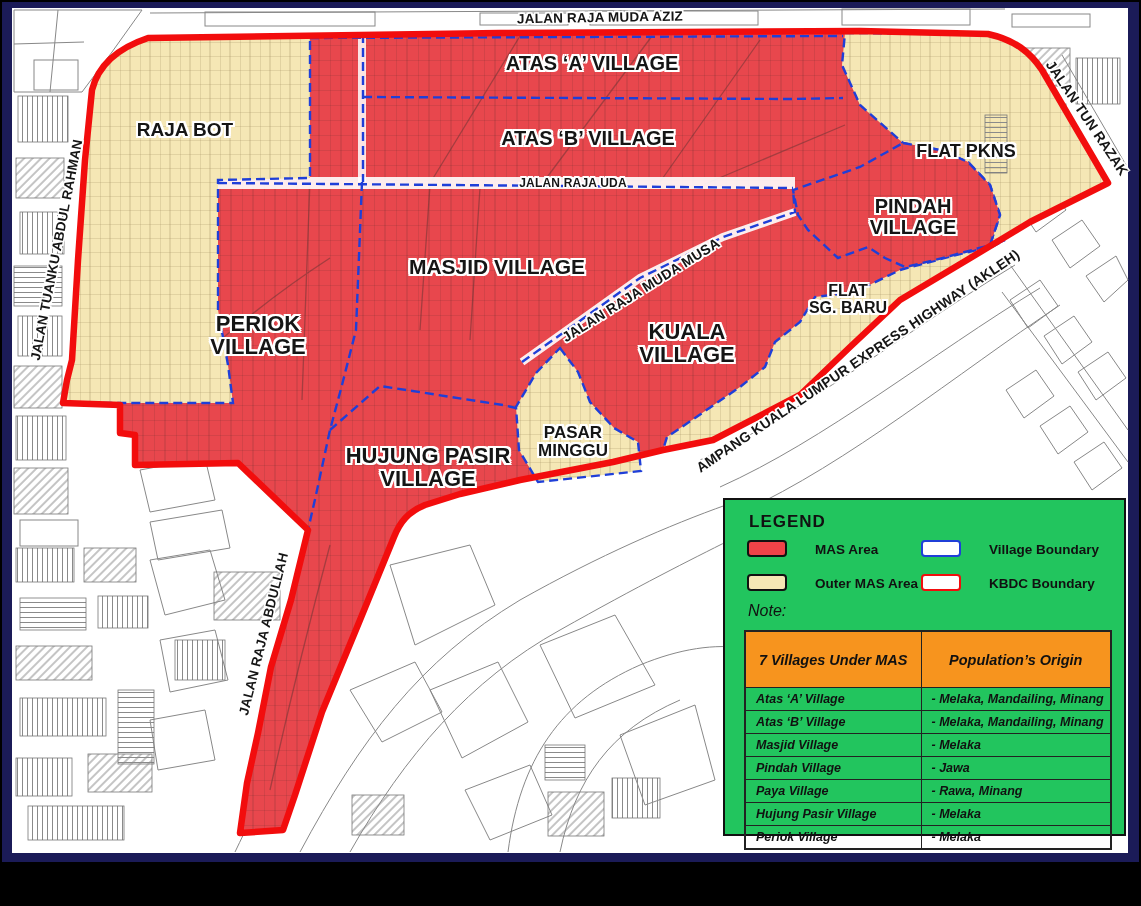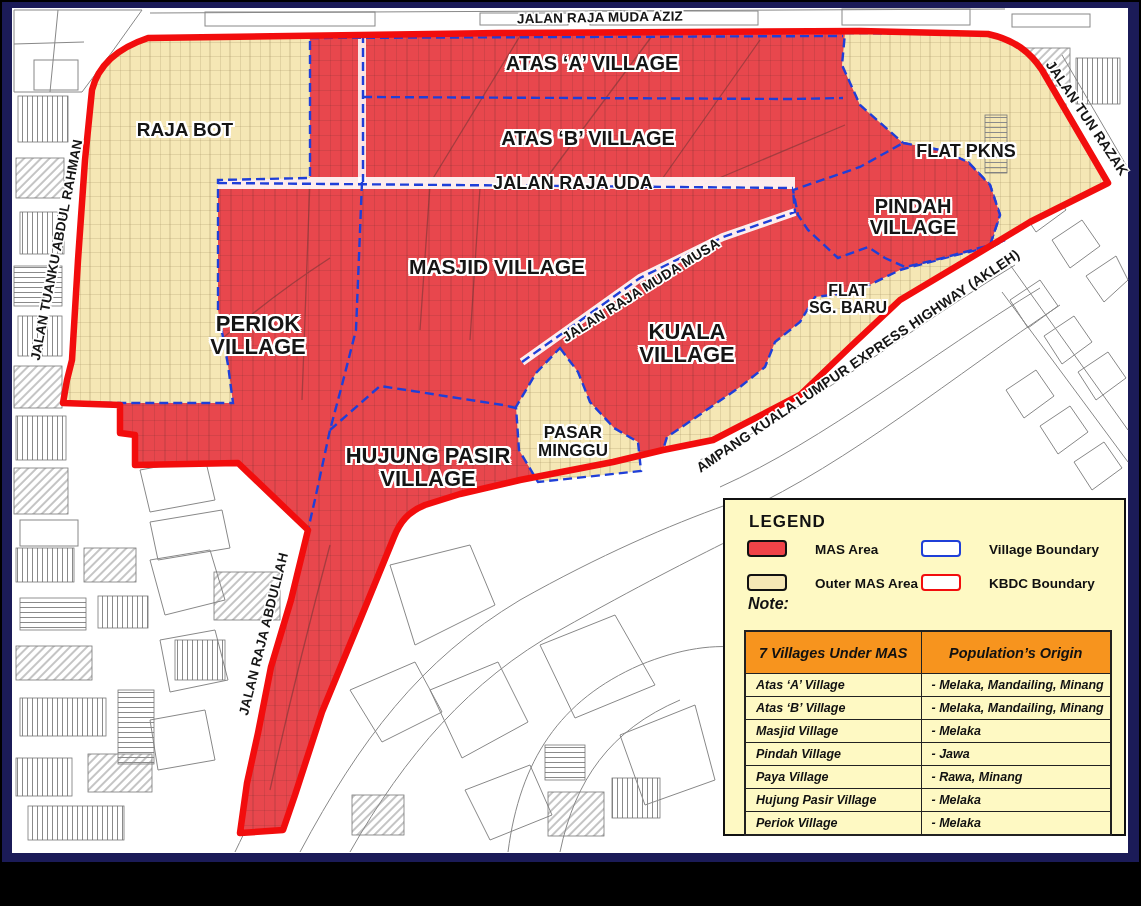--- a/index.html
+++ b/index.html
@@ -25,7 +25,7 @@
   .l-atasa{left:592px;top:63px;font-size:20px;}
   .l-atasb{left:588px;top:138px;font-size:20px;}
   .l-flatpkns{left:966px;top:103px;font-size:18px;margin-top:48px;}
-  .l-uda{left:573px;top:183px;font-size:18px;}
+  .l-uda{left:573px;top:183px;font-size:12px;}
   .l-masjid{left:497px;top:267px;font-size:21px;}
   .l-pindah{left:913px;top:217px;font-size:20px;}
   .l-periok{left:258px;top:336px;font-size:22px;}

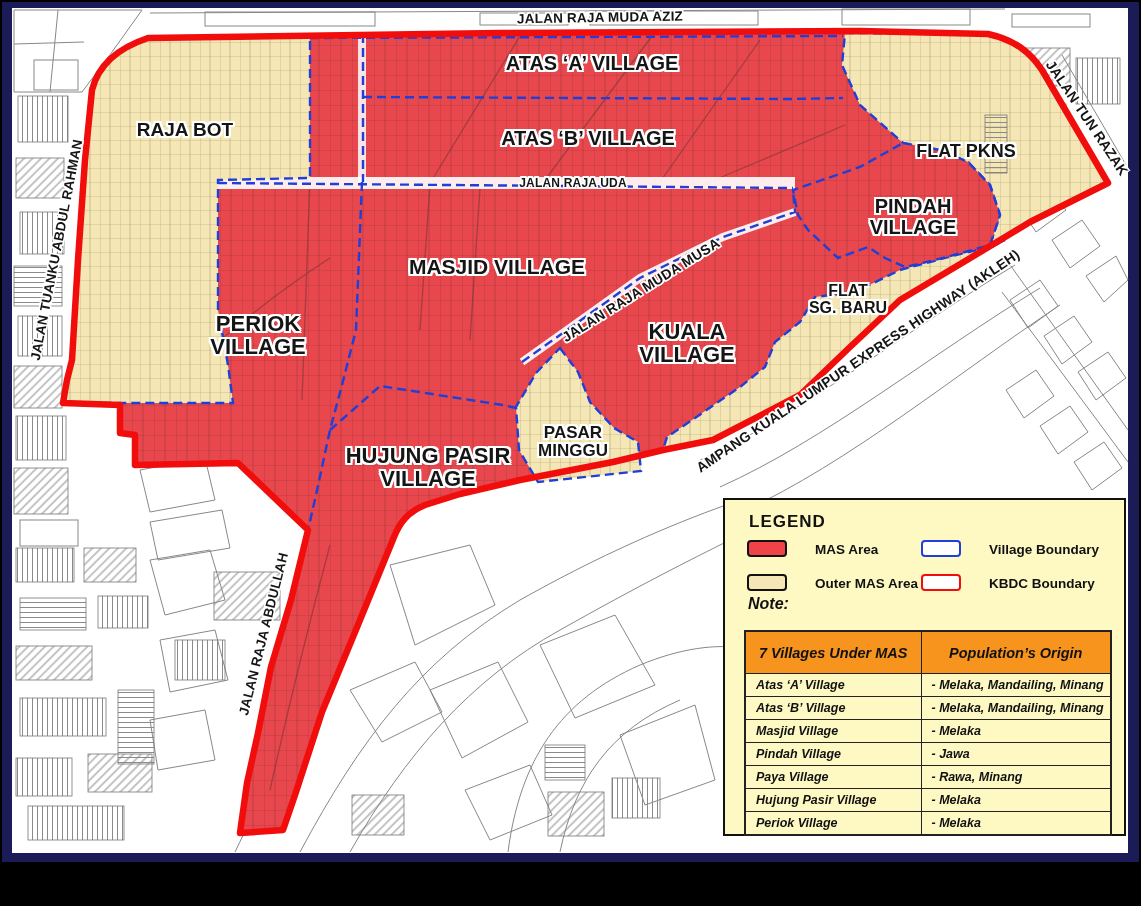--- a/index.html
+++ b/index.html
@@ -39,7 +39,7 @@
 
   
   .legend{position:absolute;left:723px;top:498px;width:403px;height:338px;
-          background:#fef9c3;border:2px solid #111;box-sizing:border-box;}
+          background:#22c55e;border:2px solid #111;box-sizing:border-box;}
   .legend-title{position:absolute;left:24px;top:12px;font-size:17px;font-weight:bold;
                 letter-spacing:1px;color:#111;}
   .sw{position:absolute;width:40px;height:17px;border:2.5px solid #111;border-radius:4px;

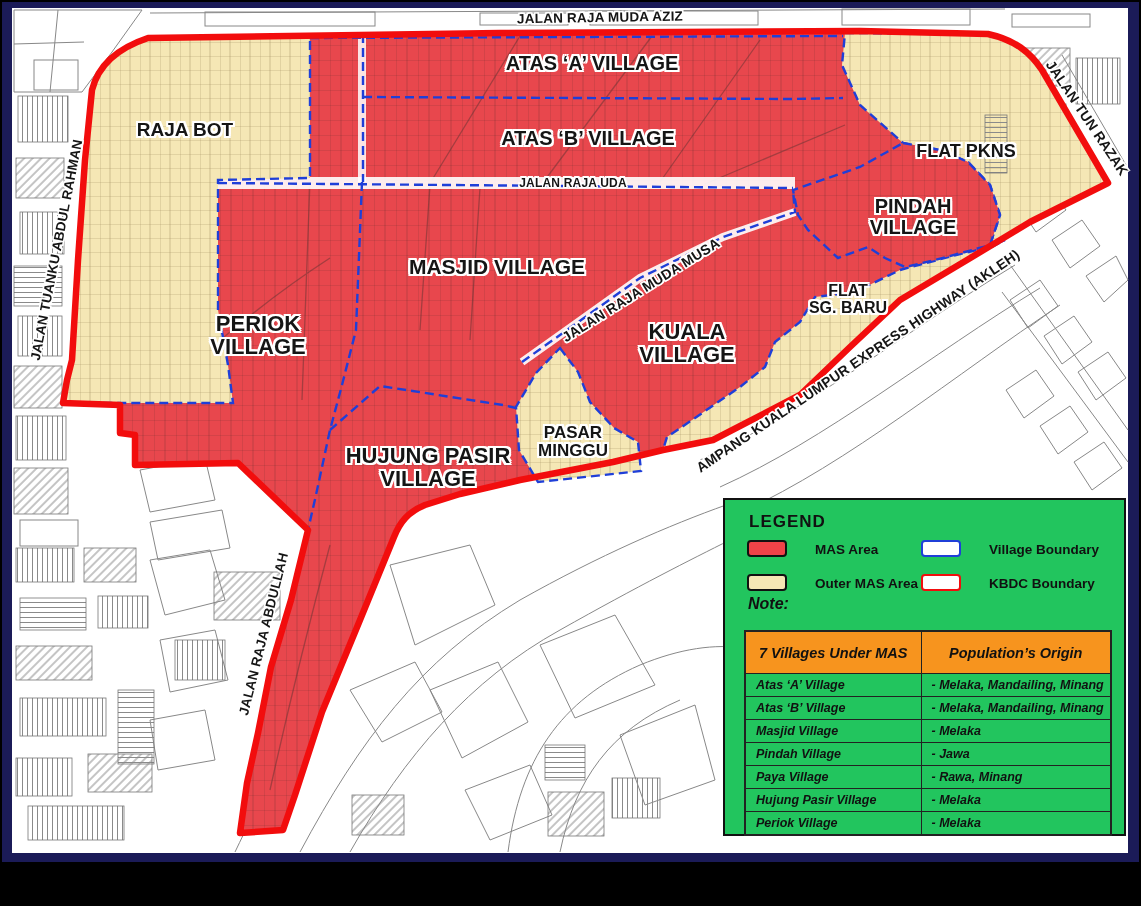--- a/index.html
+++ b/index.html
@@ -49,7 +49,7 @@
   .sw-village{border-color:#1F3FD8;}
   .sw-kbdc{border-color:#F20D0D;}
   .swl{position:absolute;font-size:13.5px;font-weight:bold;color:#111;white-space:nowrap;padding-left:16px;}
-  .legend-note{position:absolute;left:23px;top:95px;font-size:16px;font-weight:bold;
+  .legend-note{position:absolute;left:23px;top:102px;font-size:16px;font-weight:normal;
                font-style:italic;color:#111;}
   .ltable{position:absolute;left:19px;top:130px;width:366px;border-collapse:collapse;
           table-layout:fixed;border:2px solid #222;}

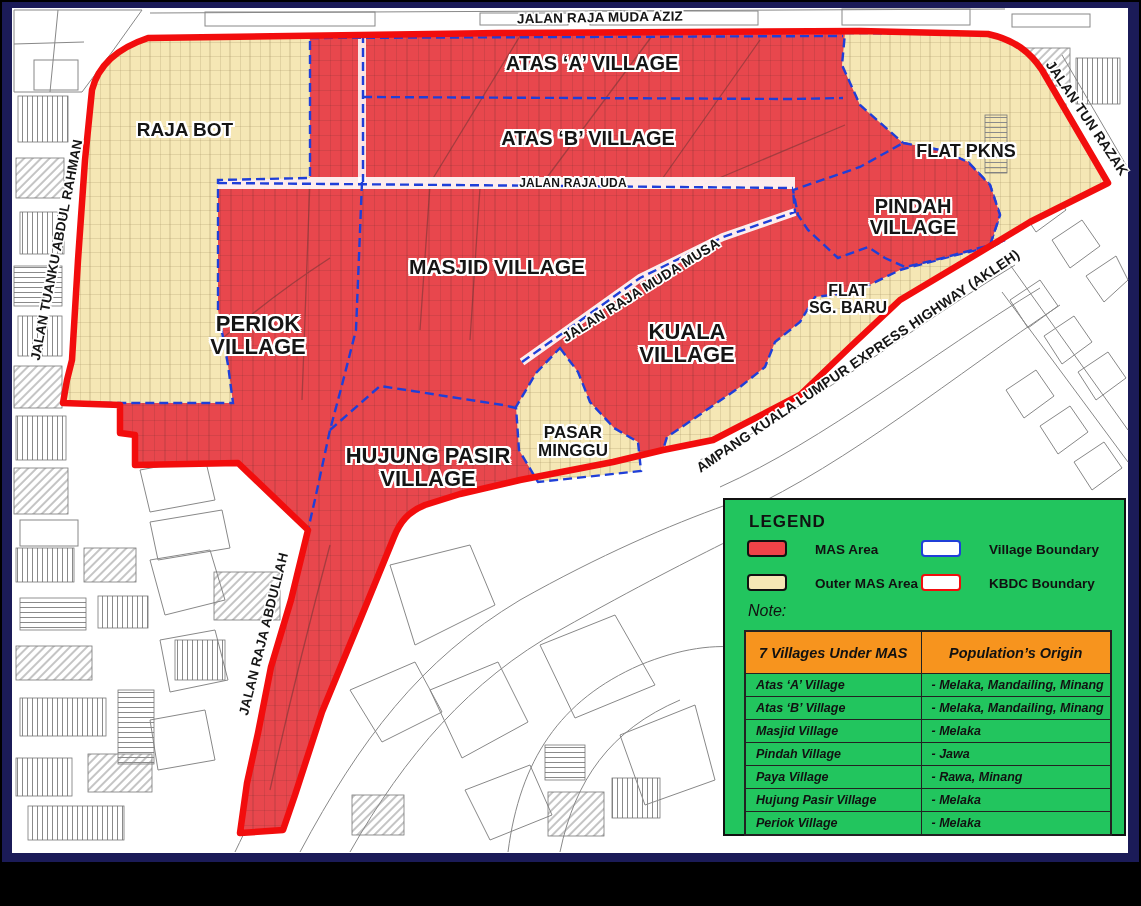--- a/index.html
+++ b/index.html
@@ -54,7 +54,7 @@
   .ltable{position:absolute;left:19px;top:130px;width:366px;border-collapse:collapse;
           table-layout:fixed;border:2px solid #222;}
   .ltable th{background:#F7941E;color:#111;font-style:italic;font-weight:bold;font-size:14.5px;
-             height:31px;border:1px solid #222;text-align:center;padding:5px;}
+             height:31px;border:1px solid #222;text-align:center;padding:12px;}
   .ltable td{font-style:italic;font-weight:bold;font-size:12.5px;color:#111;height:22px;
              border:1px solid #222;padding:0 0 0 10px;white-space:nowrap;overflow:hidden;}
   .ltable col.c1{width:176px;} .ltable col.c2{width:190px;}

